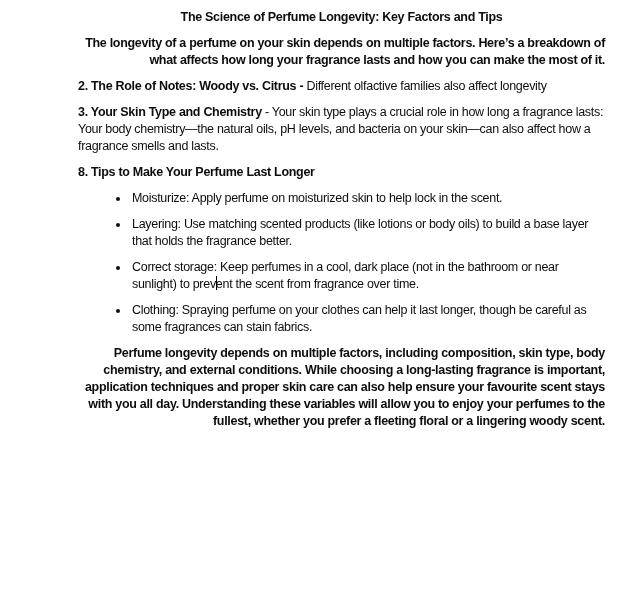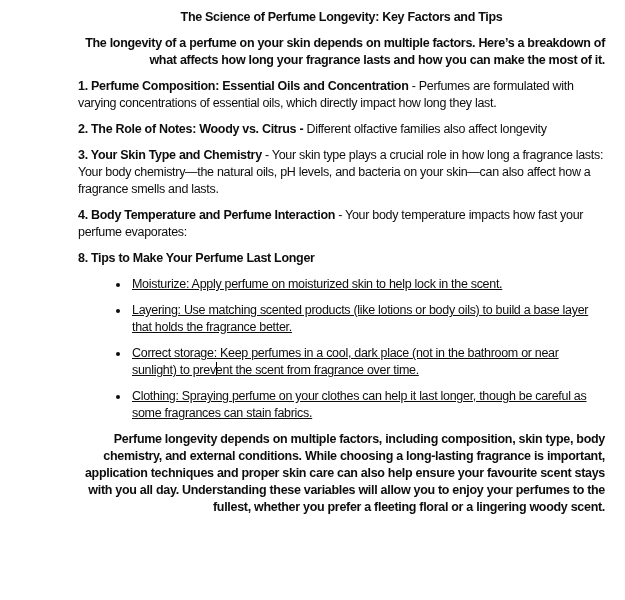--- a/index.html
+++ b/index.html
@@ -68,9 +68,6 @@
 
   <p class="para bold">The longevity of a perfume on your skin depends on multiple factors. Here’s a breakdown of what affects how long your fragrance lasts and how you can make the most of it.</p>
 
-  <p class="para">
-    <strong>1. Perfume Composition: Essential Oils and Concentration</strong><span> - Perfumes are formulated with varying concentrations of essential oils, which directly impact how long they last.</span>
-  </p>
 
   <p class="para">
     <strong>2. The Role of Notes: Woody vs. Citrus -</strong><span> Different olfactive families also affect longevity</span>

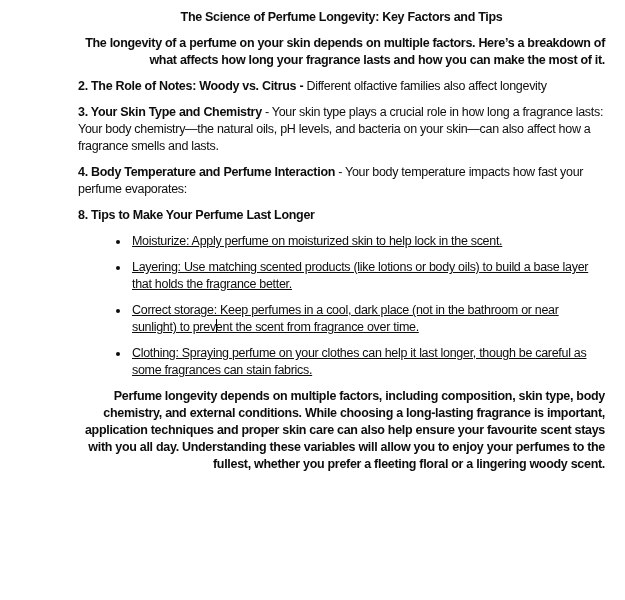--- a/index.html
+++ b/index.html
@@ -77,9 +77,6 @@
     <strong>3. Your Skin Type and Chemistry</strong><span> - Your skin type plays a crucial role in how long a fragrance lasts: Your body chemistry—the natural oils, pH levels, and bacteria on your skin—can also affect how a fragrance smells and lasts.</span>
   </p>
 
-  <p class="para">
-    <strong>4. Body Temperature and Perfume Interaction</strong><span> - Your body temperature impacts how fast your perfume evaporates:</span>
-  </p>
 
 
 

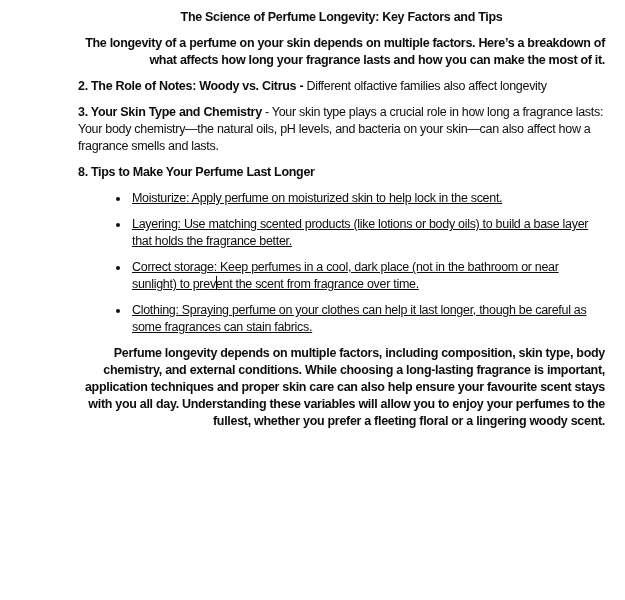--- a/index.html
+++ b/index.html
@@ -44,7 +44,6 @@
     margin: 0 0 9px 0;
     padding: 0 0 0 52px;
     list-style: disc outside;
-    text-decoration: underline;
   }
   ul.tips-list li {
     margin: 0 0 9px 0;

